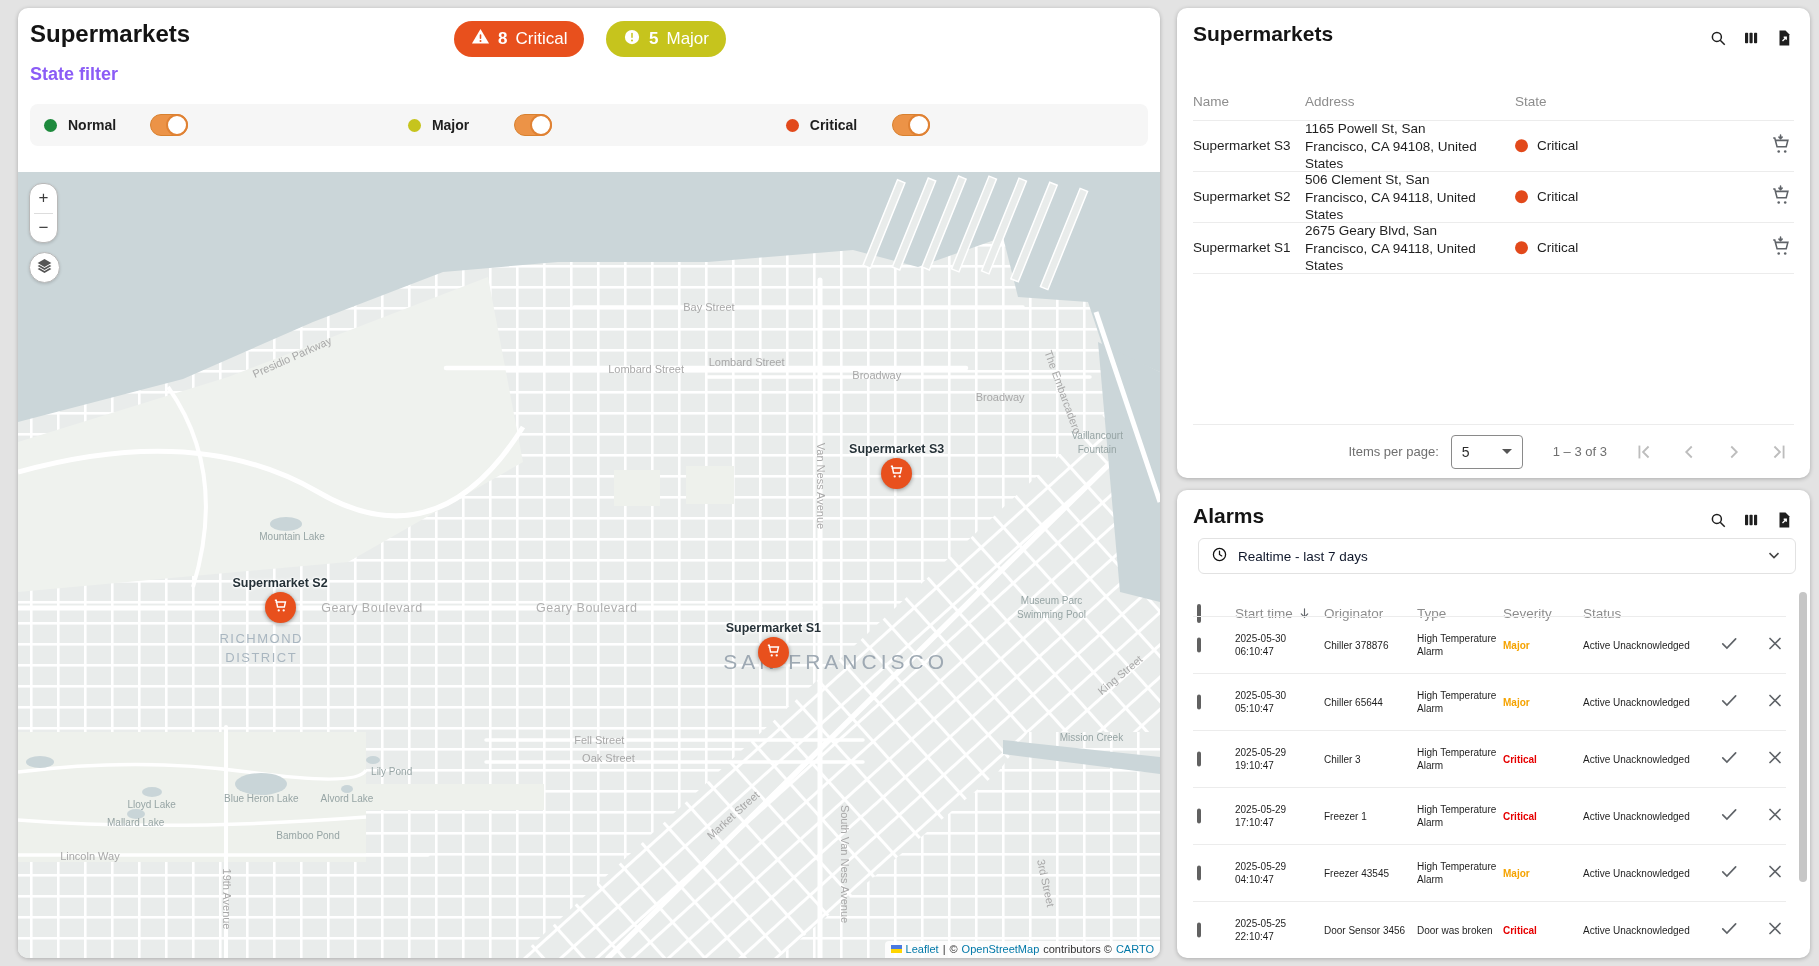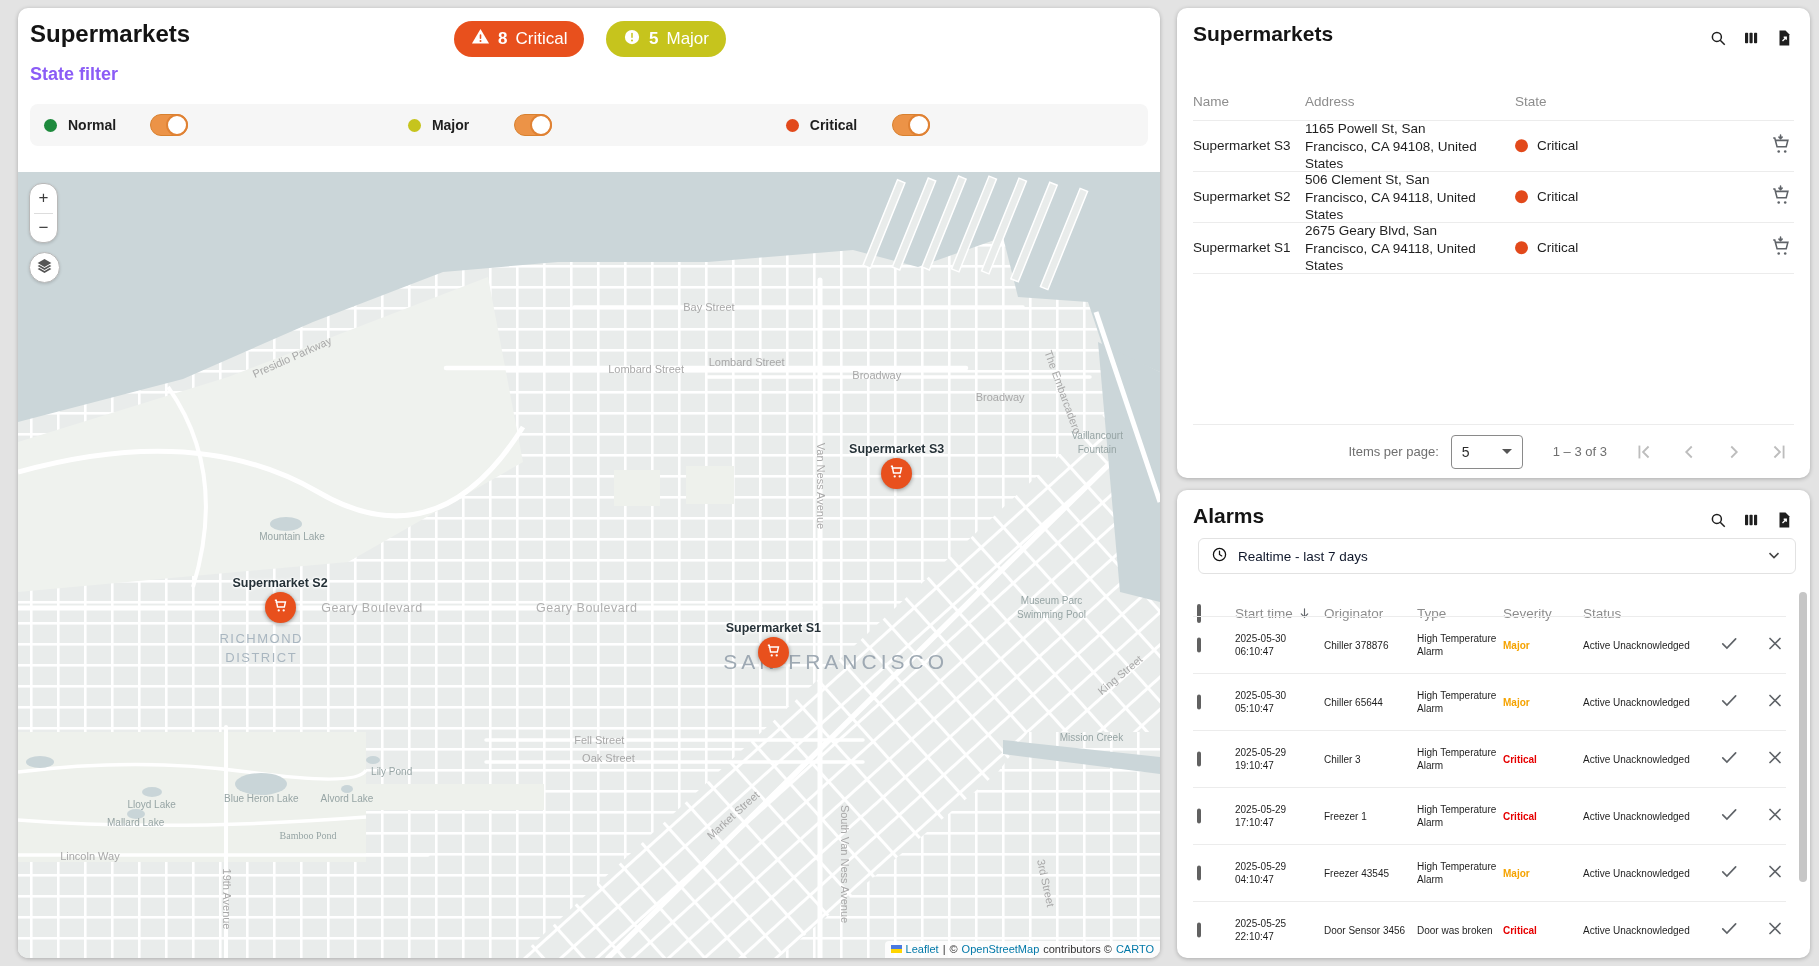--- a/index.html
+++ b/index.html
@@ -225,7 +225,7 @@
         <div class="map-label lbl-street" style="left: 6.3%; top: 87%; transform: translate(-50%, -50%) rotate(0deg);">Lincoln Way</div>
         <div class="map-label lbl-poi" style="left: 31.1%; top: 76.3%; transform: translate(-50%, -50%) rotate(0deg); padding-left: 37px;">Lily Pond</div>
         <div class="map-label lbl-poi" style="left: 28.8%; top: 79.8%; transform: translate(-50%, -50%) rotate(0deg);">Alvord Lake</div>
-        <div class="map-label lbl-poi" style="left: 25.4%; top: 84.5%; transform: translate(-50%, -50%) rotate(0deg); font-family: Liberation Serif, serif;">Bamboo Pond</div>
+        <div class="map-label lbl-poi" style="left: 25.4%; top: 84.5%; transform: translate(-50%, -50%) rotate(0deg);">Bamboo Pond</div>
         <div class="map-label lbl-poi" style="left: 21.3%; top: 79.8%; transform: translate(-50%, -50%) rotate(0deg);">Blue Heron Lake</div>
         <div class="map-label lbl-poi" style="left: 11.7%; top: 80.5%; transform: translate(-50%, -50%) rotate(0deg);">Lloyd Lake</div>
         <div class="map-label lbl-poi" style="left: 10.3%; top: 82.8%; transform: translate(-50%, -50%) rotate(0deg);">Mallard Lake</div>

